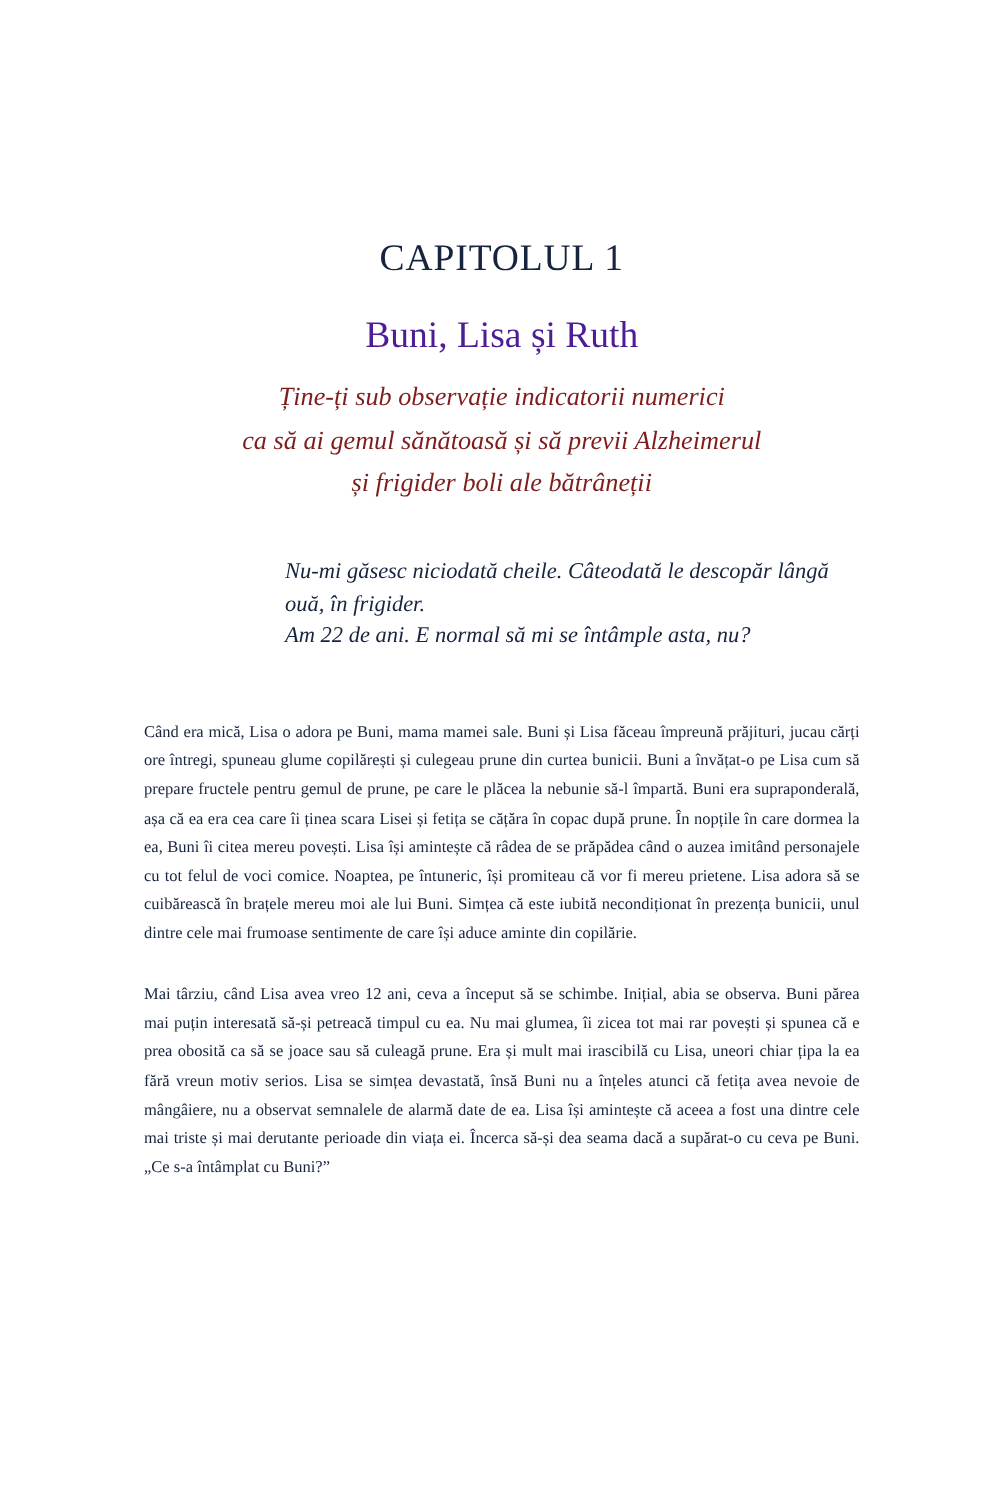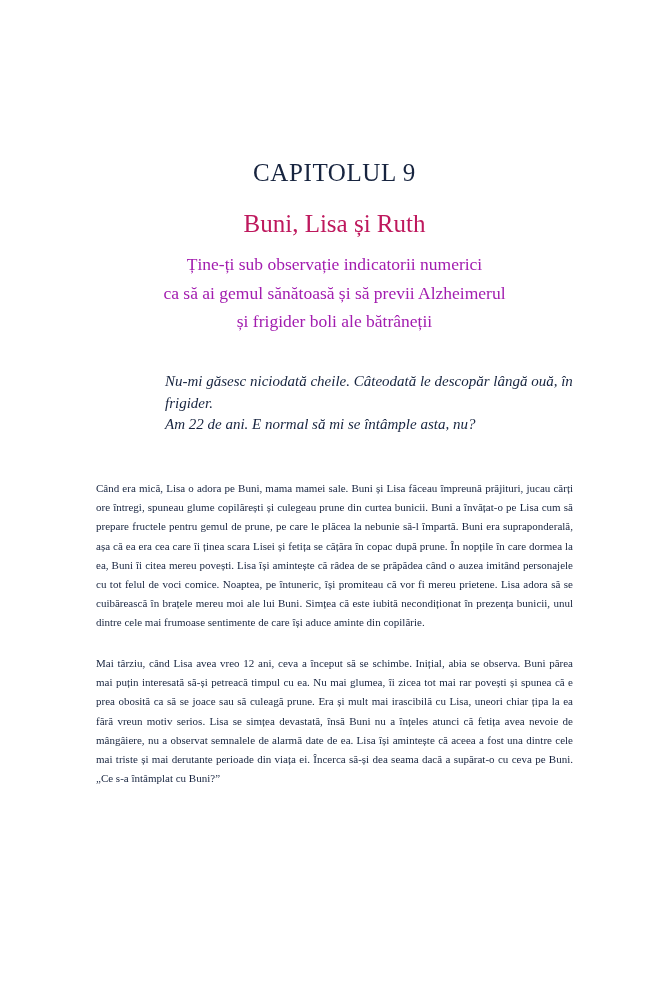--- a/index.html
+++ b/index.html
@@ -79,7 +79,7 @@
 <div class="page">
 
   <div class="chapter-head">
-    <div class="chapter-number">CAPITOLUL 9</div>
+    <div class="chapter-number">CAPITOLUL 1</div>
     <div class="chapter-title">Buni, Lisa și Ruth</div>
     <div class="chapter-subtitle">
       <div>Ține-ți sub observație indicatorii numerici</div>

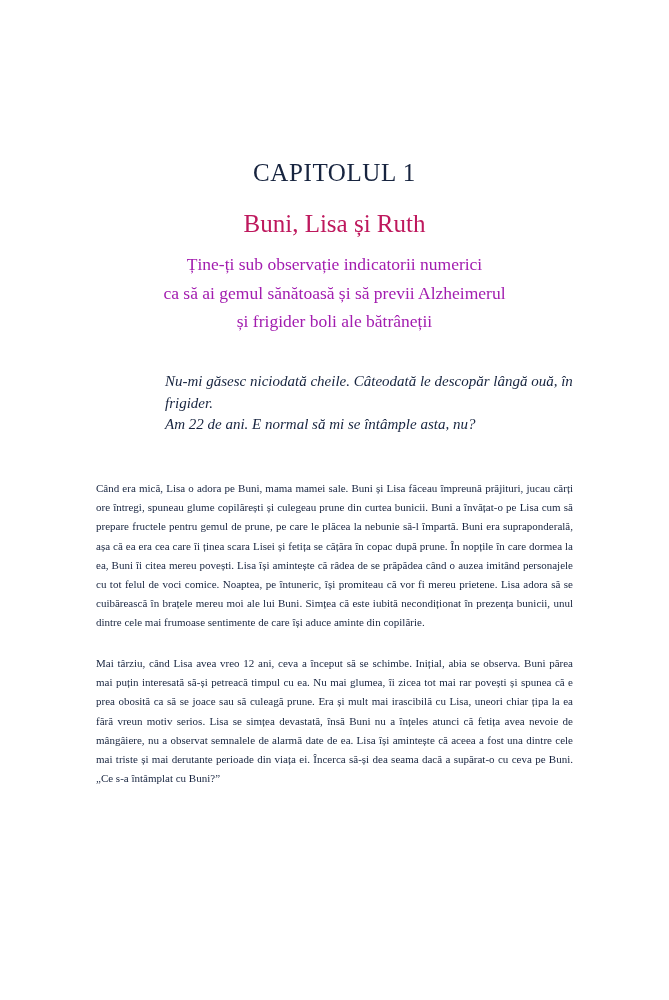--- a/index.html
+++ b/index.html
@@ -34,7 +34,7 @@
   .chapter-title {
     font-size: 25px;
     margin-top: 20px;
-    color: #be185d;
+    color: #4c1d95;
     line-height: 1.25;
   }
   .chapter-subtitle {

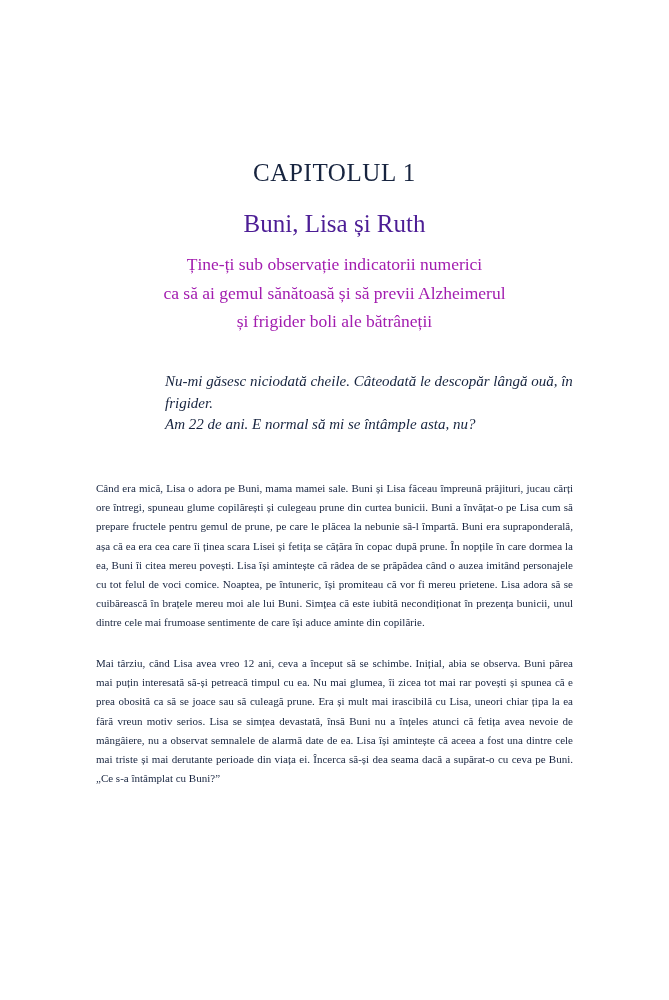--- a/index.html
+++ b/index.html
@@ -41,7 +41,8 @@
     font-size: 17.5px;
     margin-top: 11px;
     line-height: 1.62;
-    color: #a21caf;
+    color: #7f1d1d;
+    font-style: italic;
   }
   .epigraph {
     margin-top: 36px;

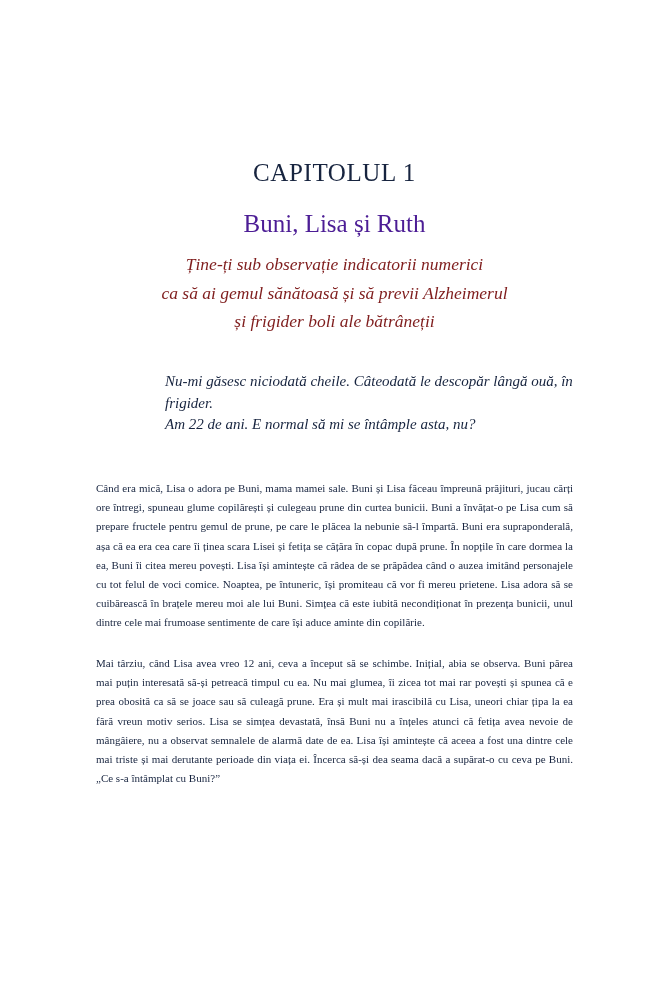--- a/index.html
+++ b/index.html
@@ -46,7 +46,7 @@
   }
   .epigraph {
     margin-top: 36px;
-    margin-left: 69px;
+    margin-left: 94px;
     font-style: italic;
     font-size: 15px;
     line-height: 1.42;

